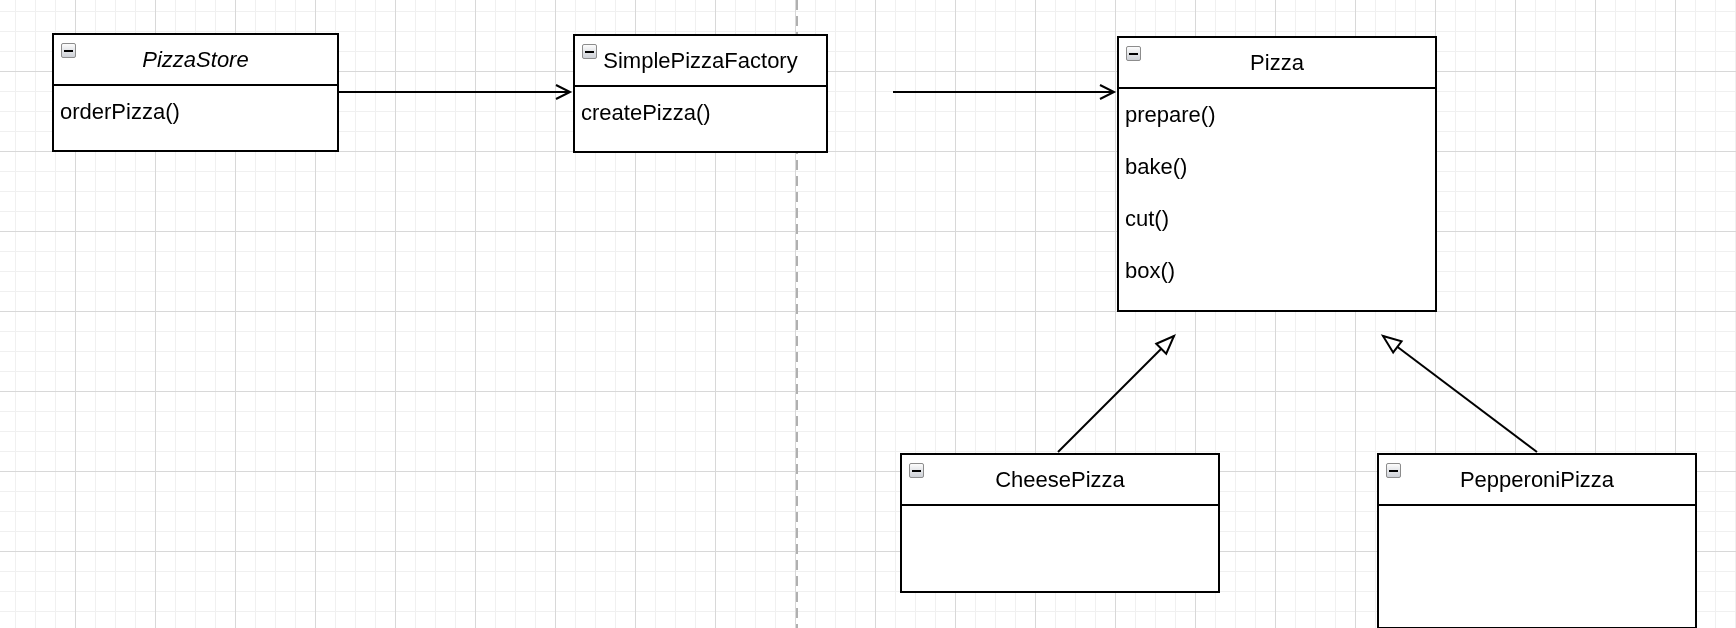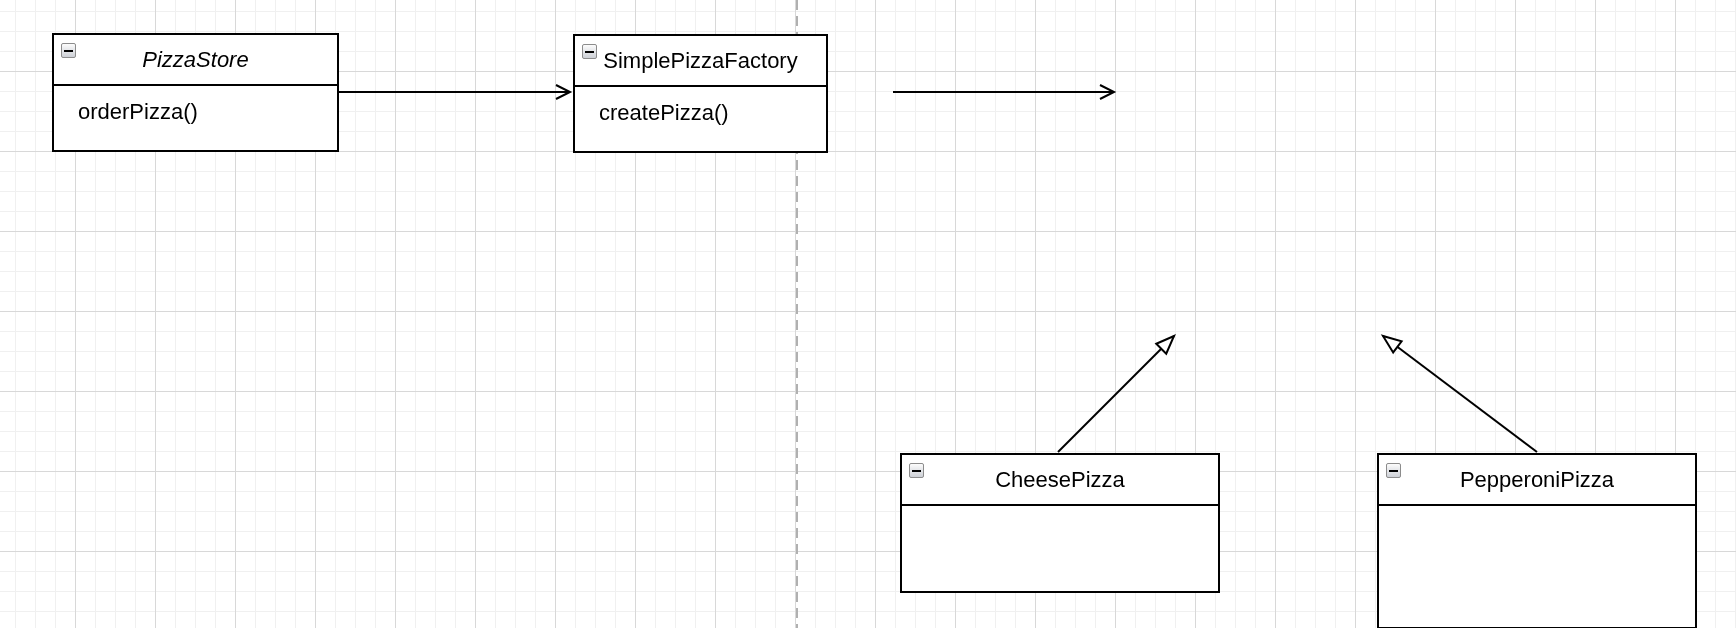--- a/index.html
+++ b/index.html
@@ -113,6 +113,20 @@
     </div>
   </div>
 
+  <div class="uml-class" style="left:1117px; top:36px; width:320px; height:276px;">
+    <div class="uml-header">
+      <span class="collapse-btn">
+        <span class="minus-glyph"></span>
+      </span>
+      <span class="uml-title">Pizza</span>
+    </div>
+    <div class="uml-body">
+      <div class="method-row">prepare()</div>
+      <div class="method-row">bake()</div>
+      <div class="method-row">cut()</div>
+      <div class="method-row">box()</div>
+    </div>
+  </div>
 
   <div class="uml-class" style="left:857px; top:453px; width:320px; height:140px;margin-left:43px;">
     <div class="uml-header">

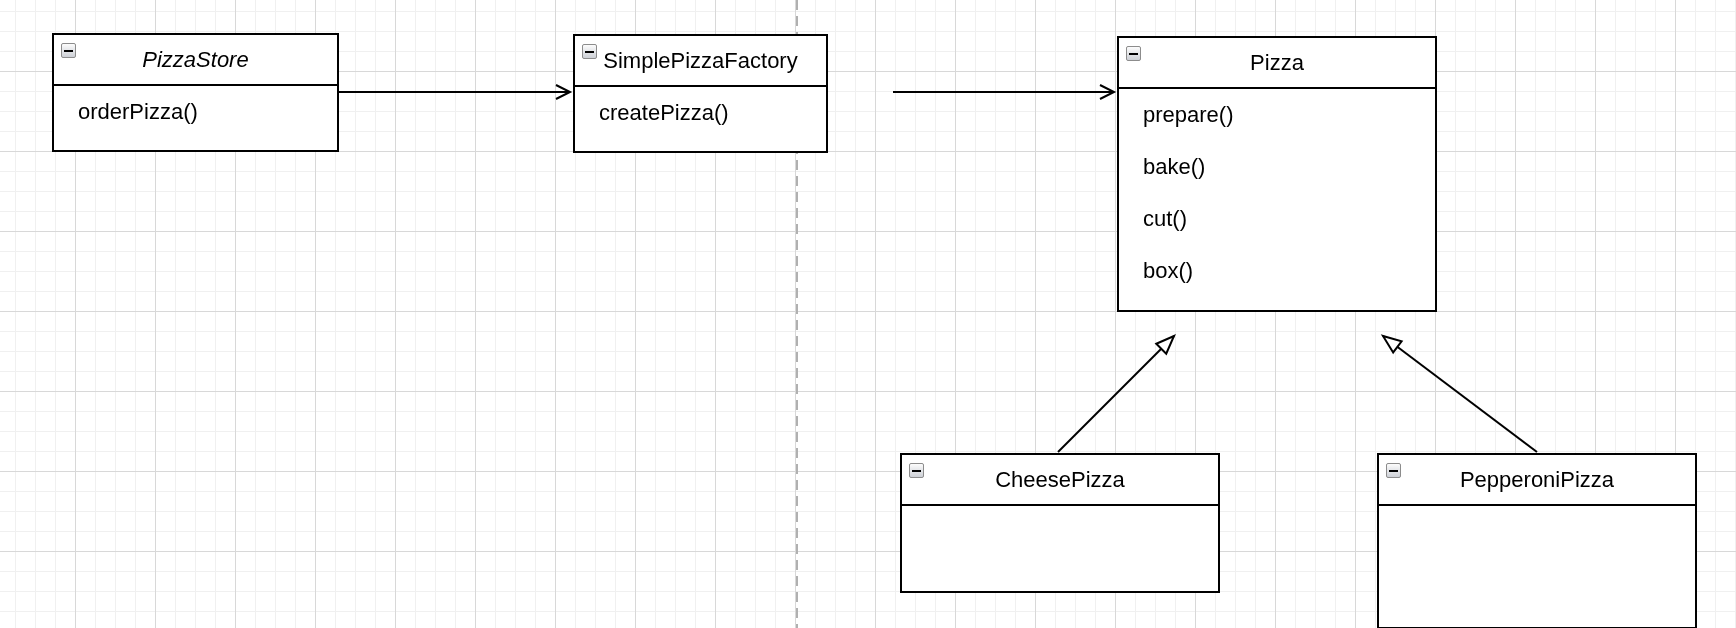--- a/index.html
+++ b/index.html
@@ -58,7 +58,7 @@
     height: 52px;
     display: flex;
     align-items: center;
-    padding-left: 24px;
+    padding-left: 6px;
     font-size: 22px;
     white-space: nowrap;
   }

